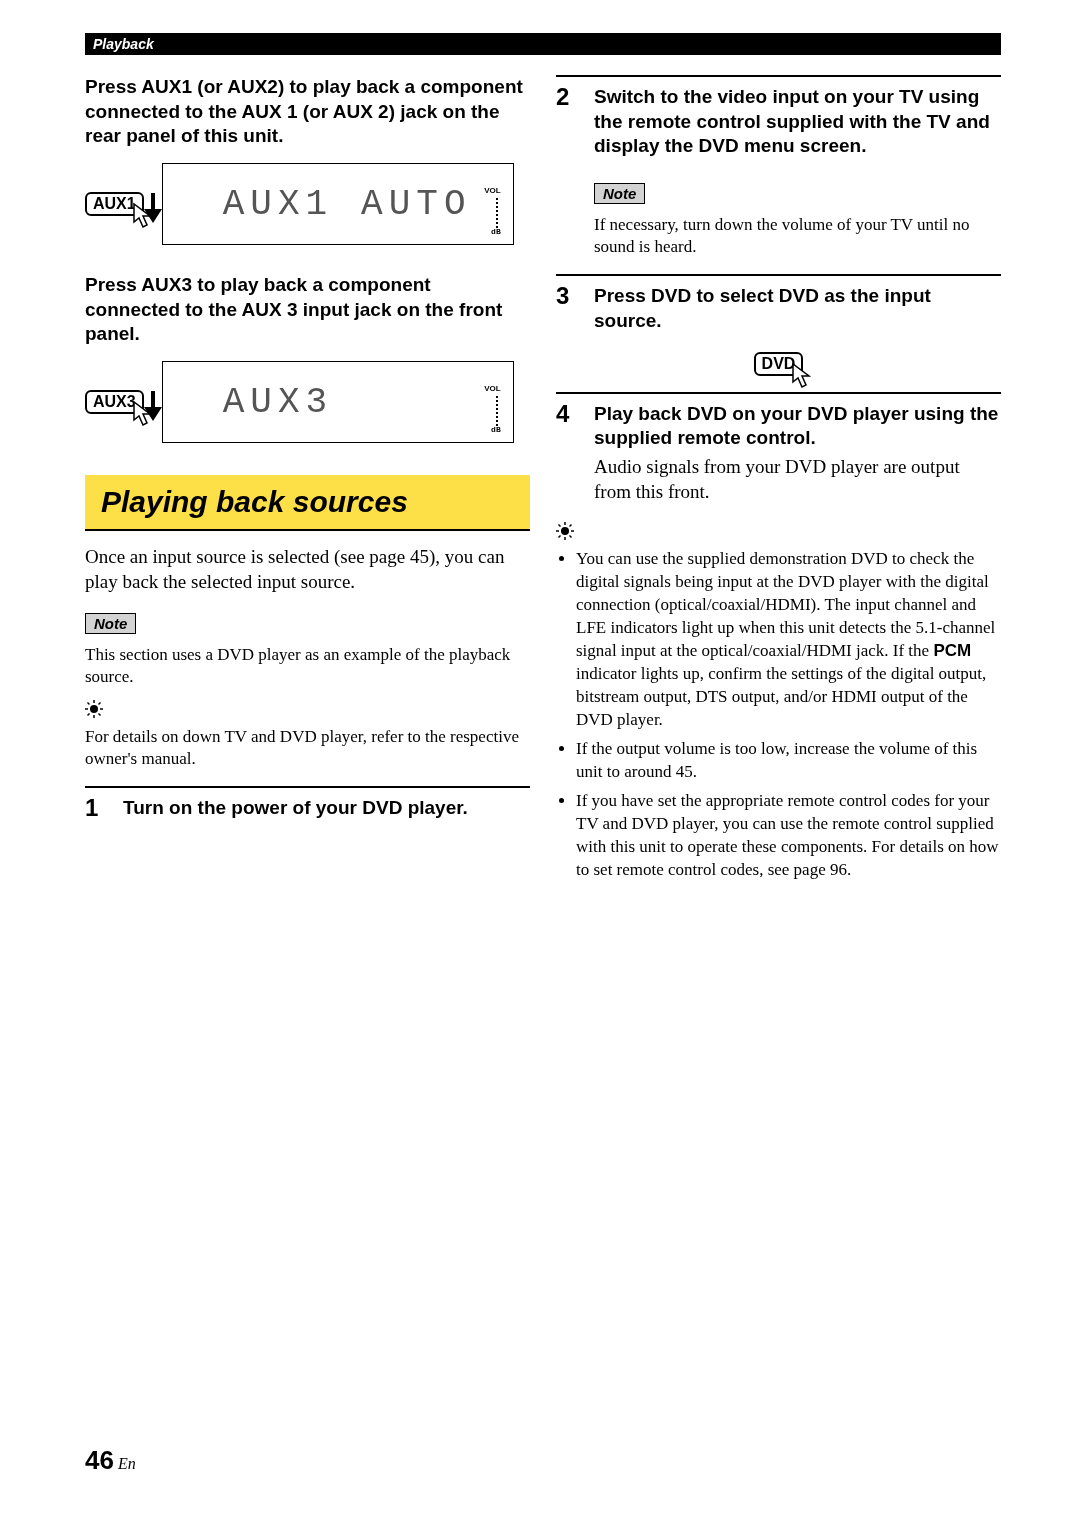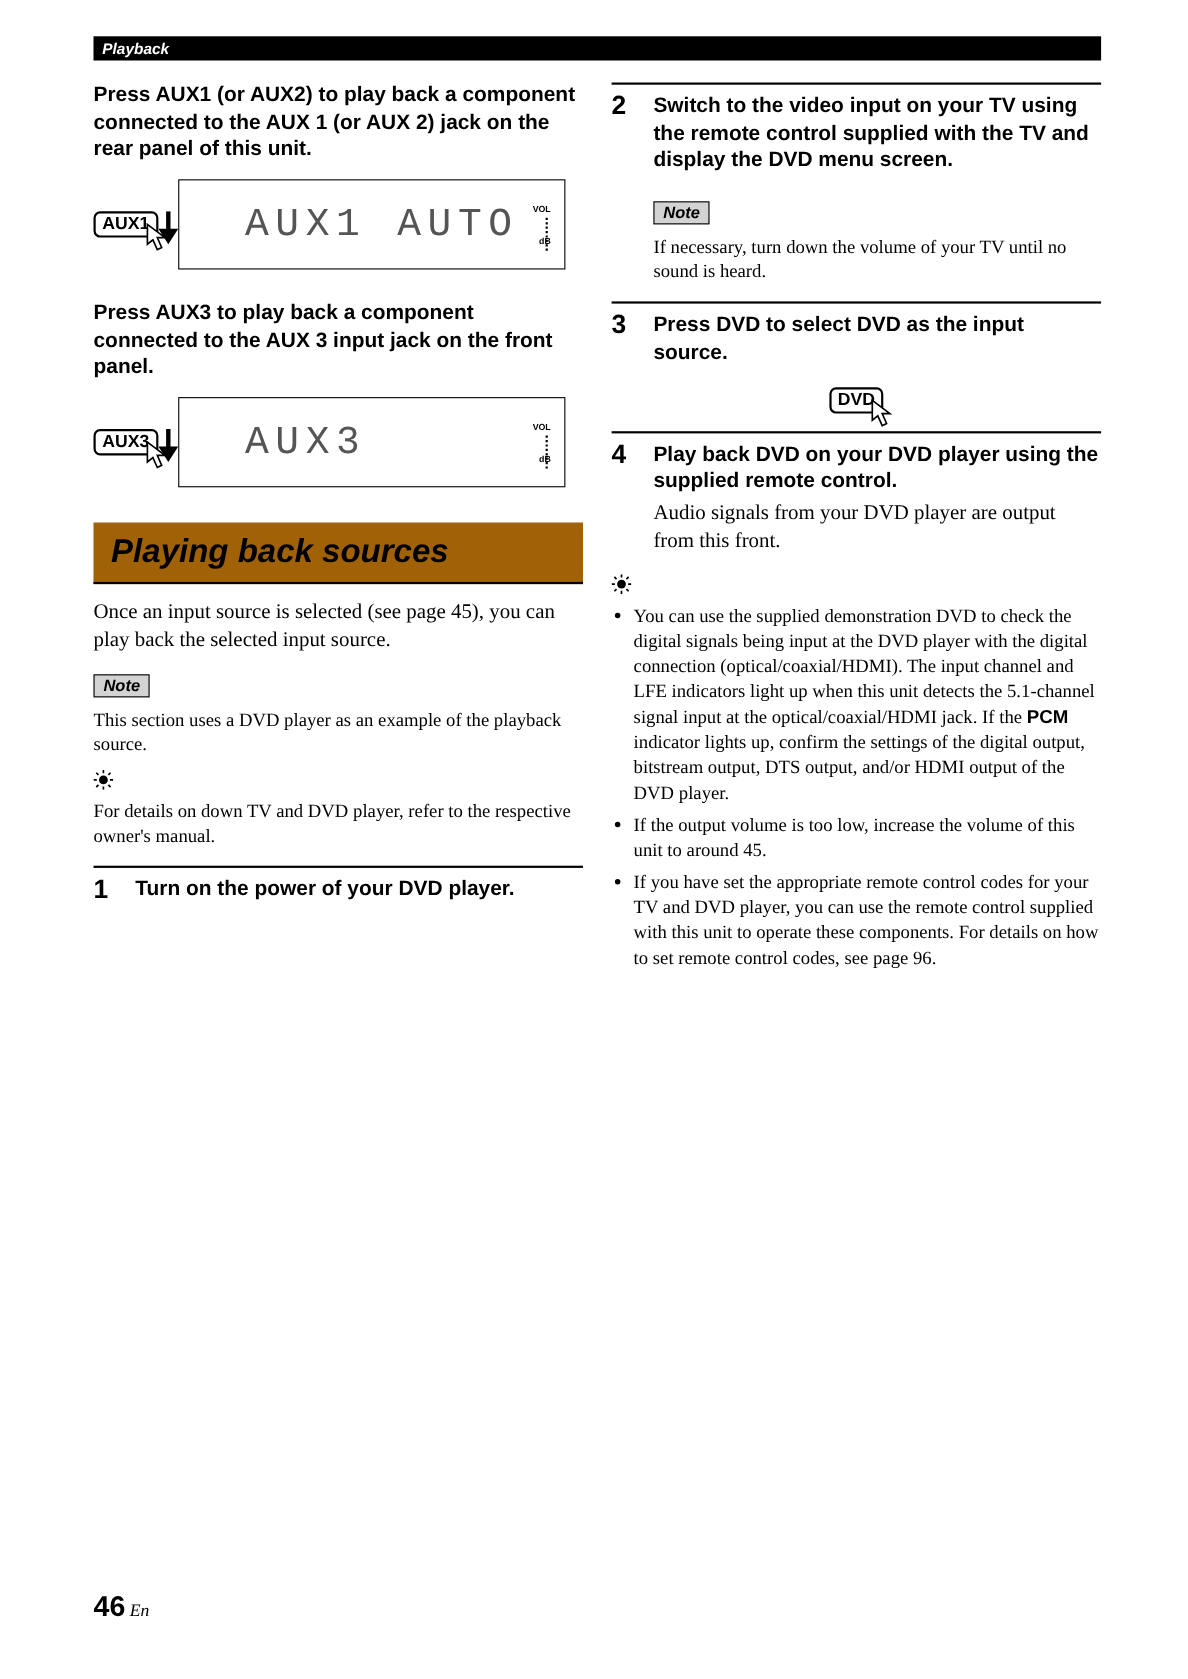--- a/index.html
+++ b/index.html
@@ -121,8 +121,8 @@
   .vol-dB {
     position: absolute;
     right: 12px;
-    bottom: 20px;
-    font-family: Liberation Sans, sans-serif;
+    bottom: 8px;
+    font-family: Liberation Mono, monospace;
     font-size: 8px;
     font-weight: bold;
   }

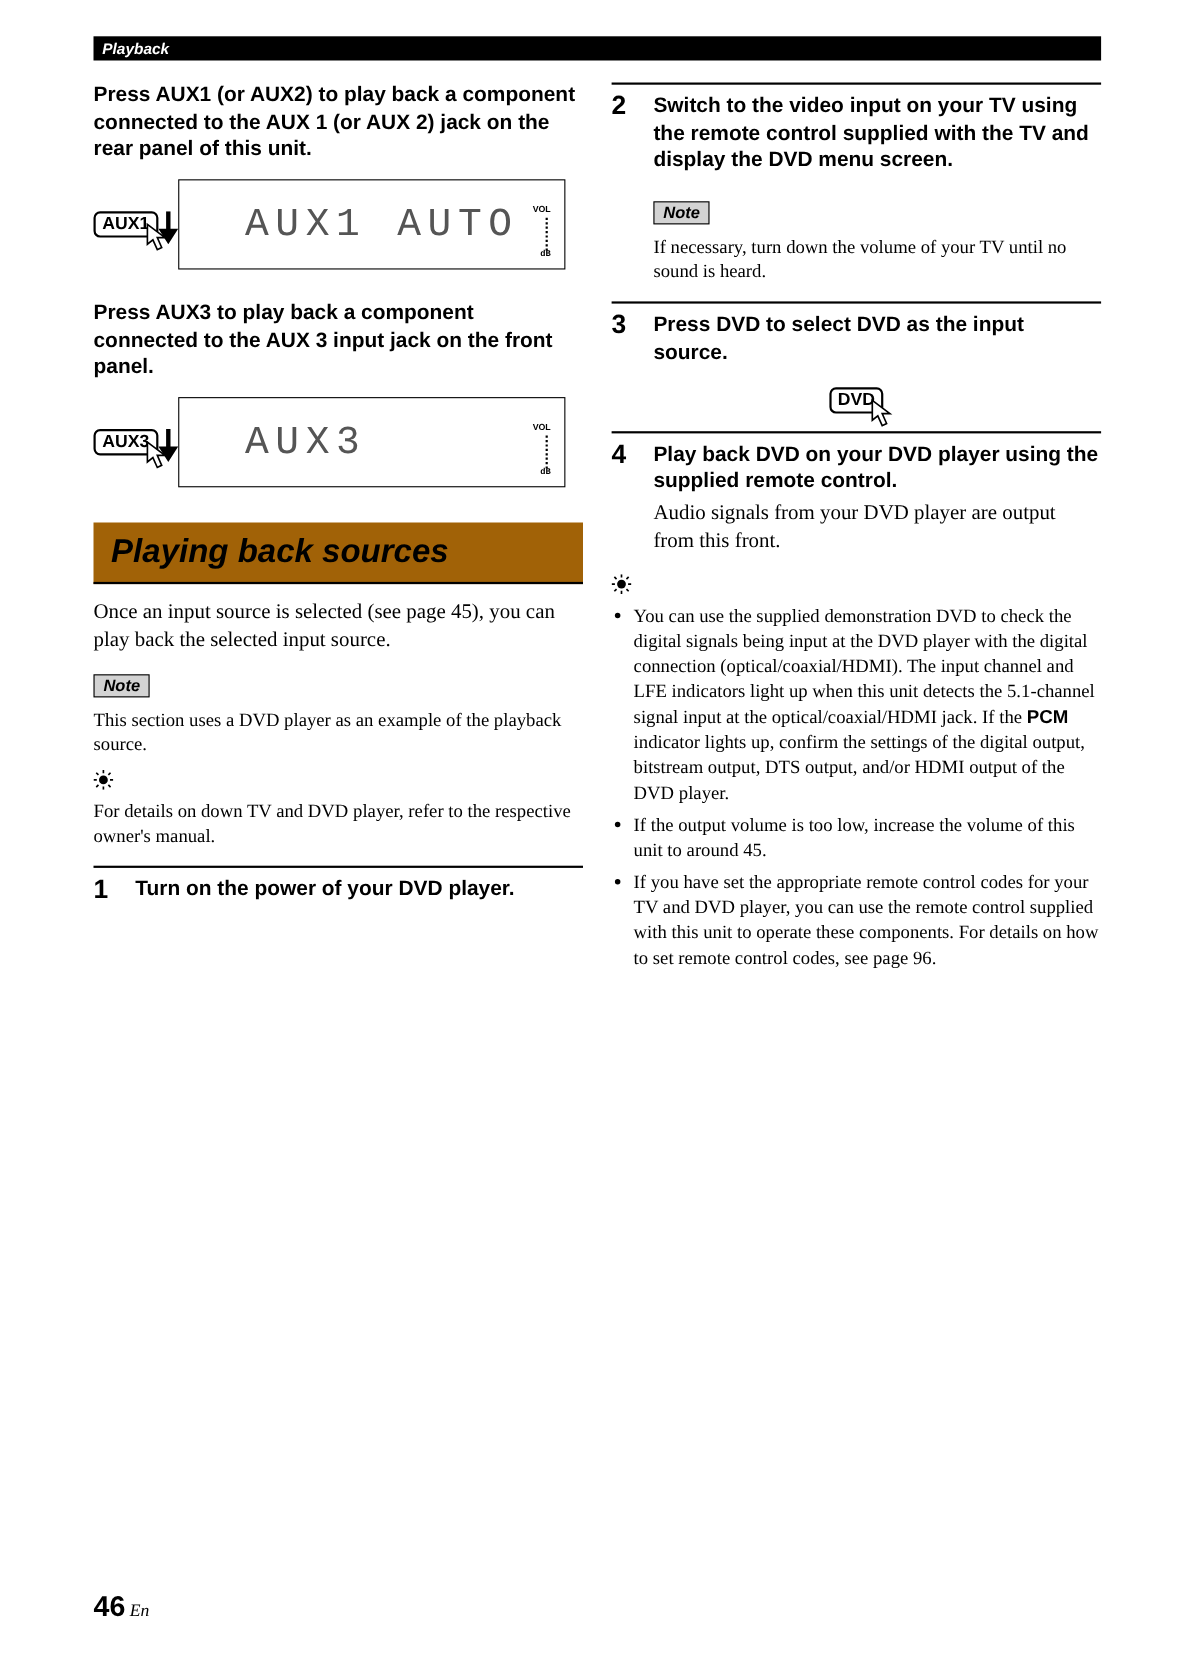--- a/index.html
+++ b/index.html
@@ -127,7 +127,7 @@
     font-weight: bold;
   }
   .section-title-box {
-    background: #a16207;
+    background: #fde047;
     border-bottom: 2px solid #000;
     padding: 10px 16px;
     margin: 32px 0 14px 0;

